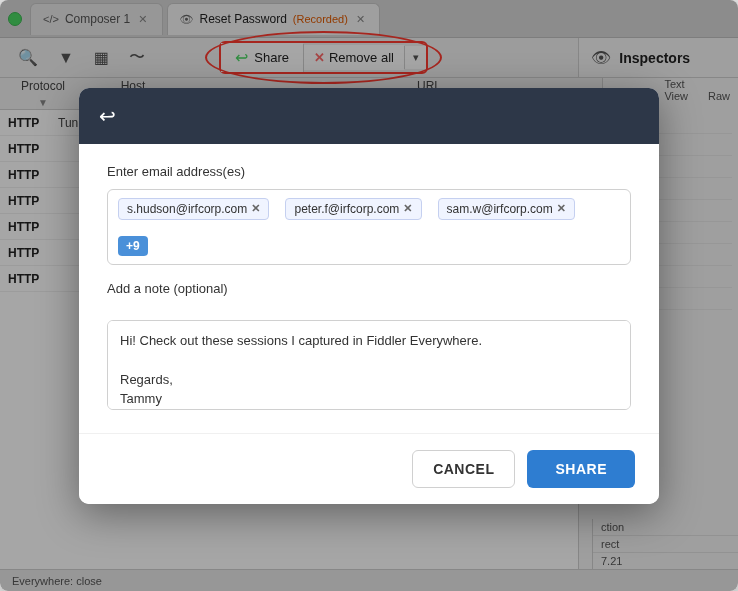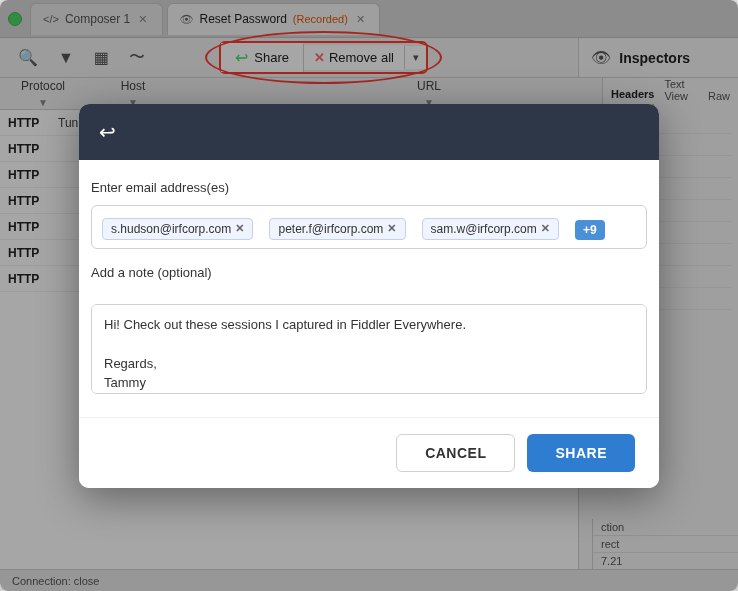--- a/index.html
+++ b/index.html
@@ -338,7 +338,7 @@
     }
 
     .modal-body {
-      padding: 20px 12px;
+      padding: 20px 28px;
       background: #fff;
     }
 

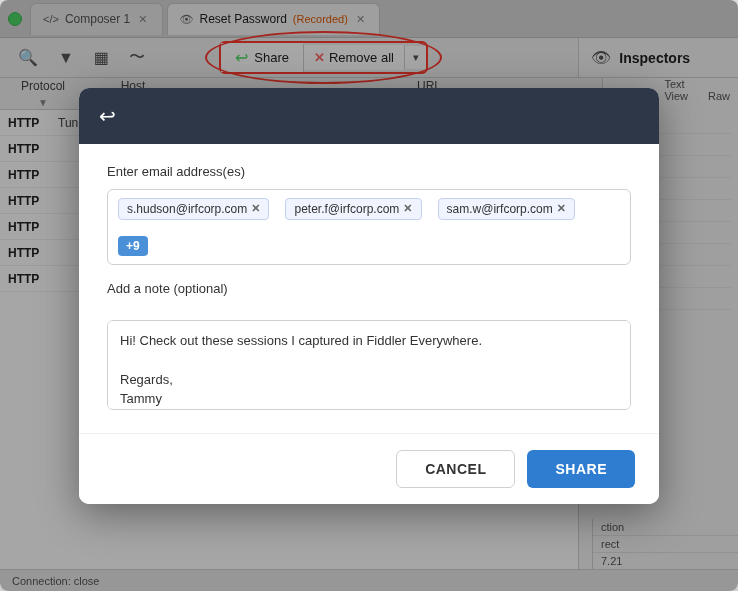--- a/index.html
+++ b/index.html
@@ -424,7 +424,7 @@
     }
 
     .btn-cancel {
-      padding: 10px 28px;
+      padding: 10px 20px;
       border: 1px solid #d0d0d0;
       border-radius: 6px;
       background: #fff;

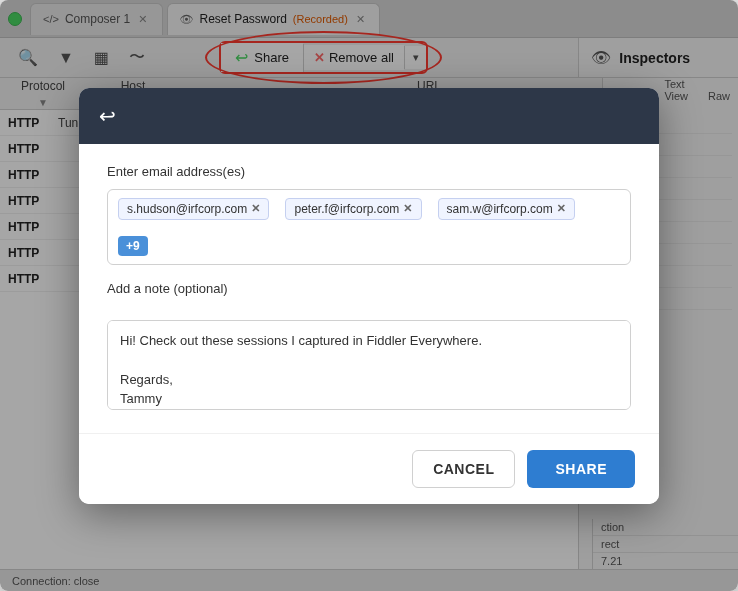--- a/index.html
+++ b/index.html
@@ -564,7 +564,7 @@
   </div>
 
   <div class="status-bar">
-    <span>Connection: close</span>
+    <span>Everywhere: close</span>
   </div>
 
   <div class="modal-overlay">

